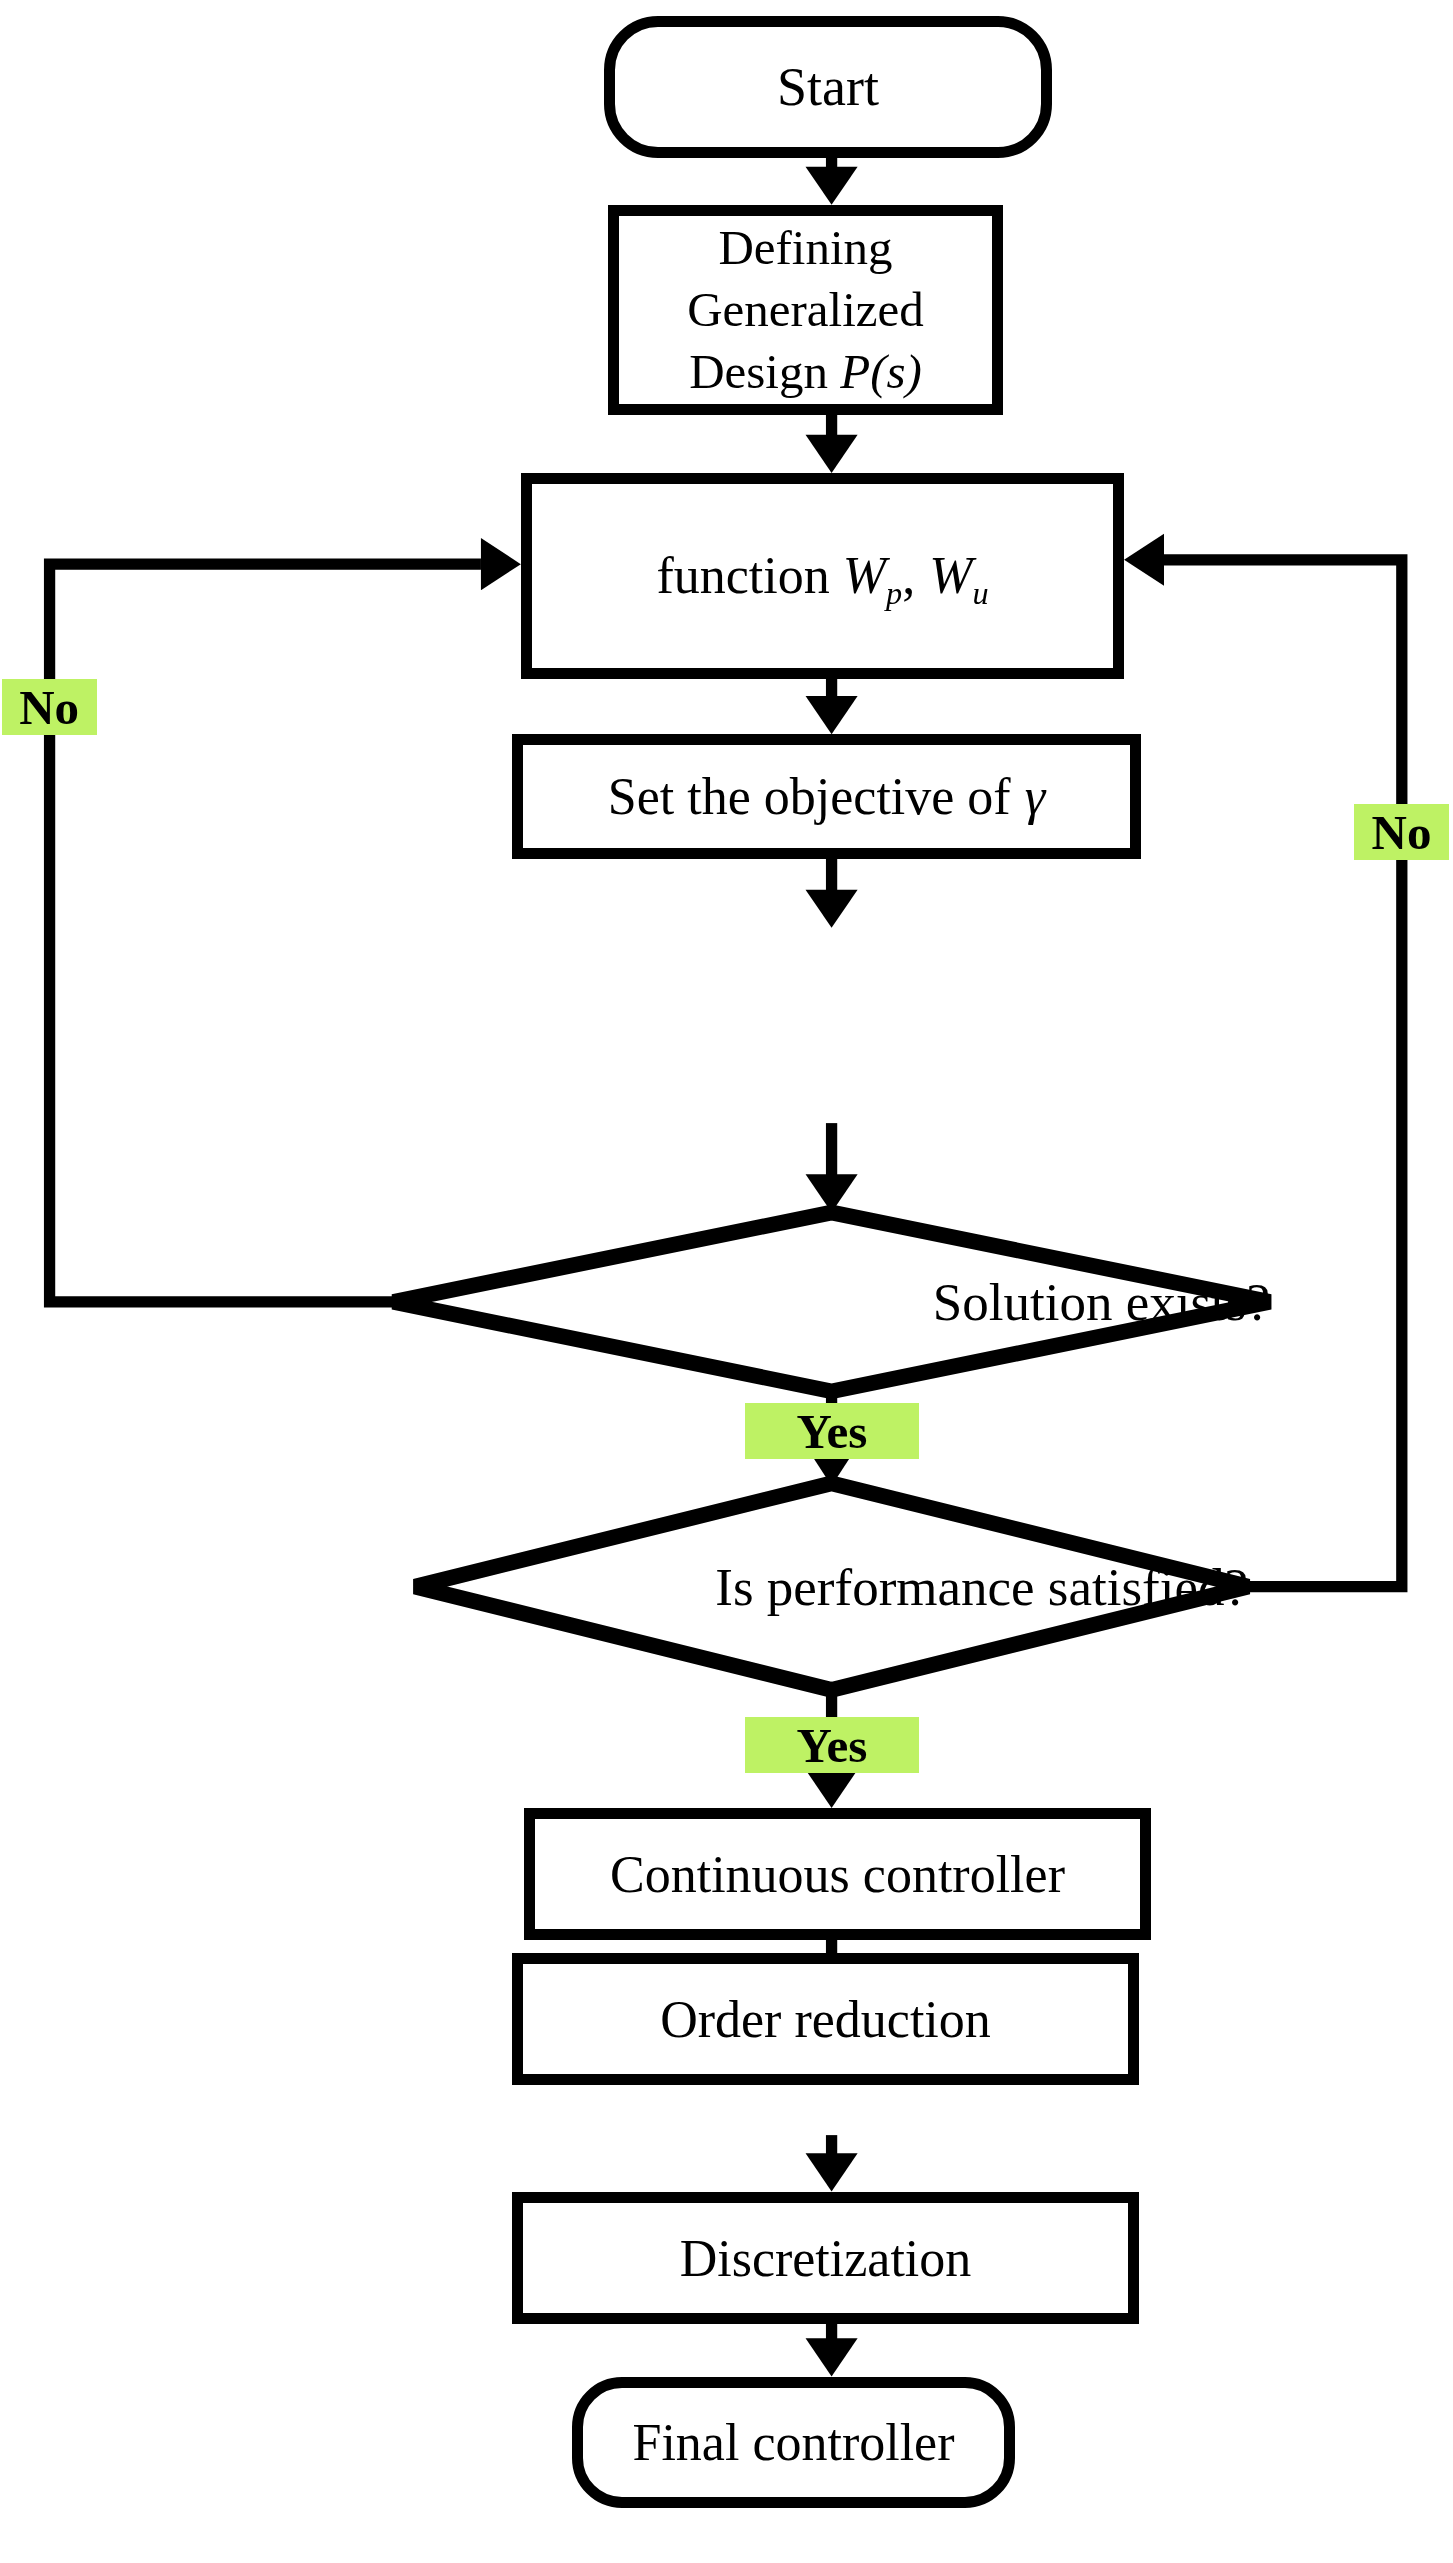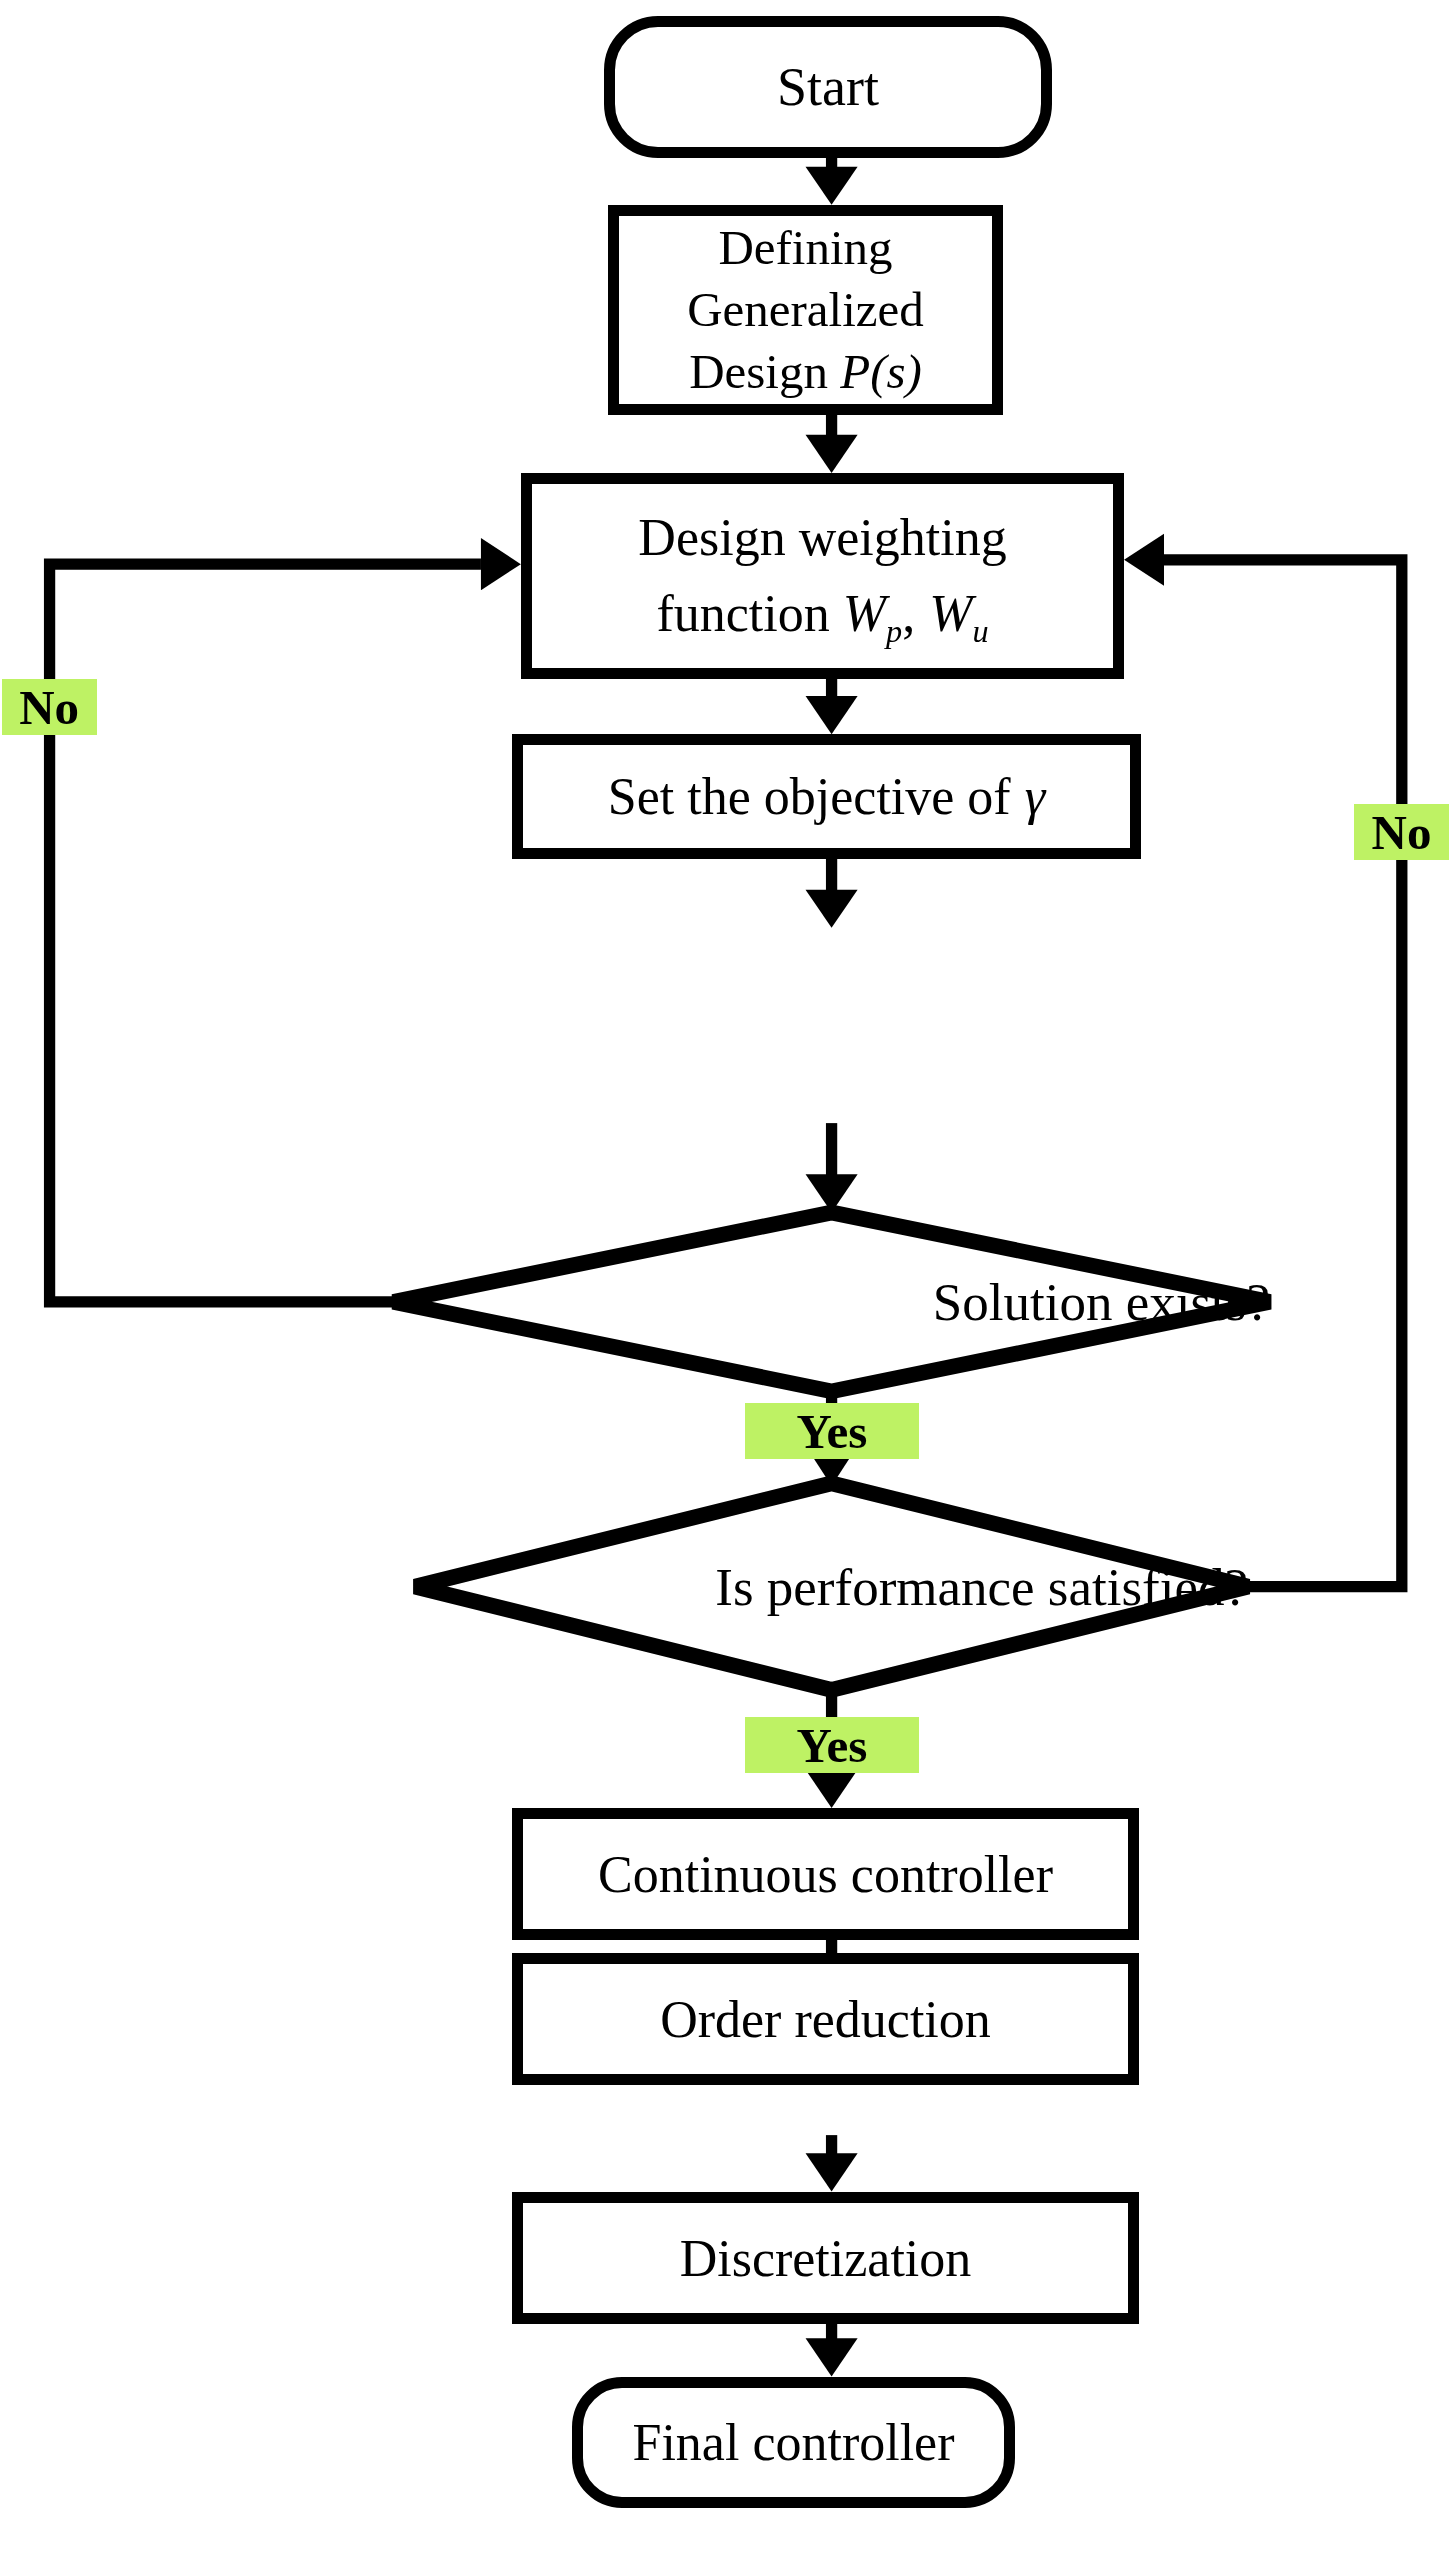--- a/index.html
+++ b/index.html
@@ -89,7 +89,6 @@
 
   <div class="node fs-design" style="left:521px;top:473px;width:603px;height:206px;">
     <div>
-      <span class="tline">Design weighting</span>
       <span class="tline"><span>function </span><i>W</i><sub>p</sub><span>,</span><i class="gap">W</i><sub>u</sub></span>
     </div>
   </div>

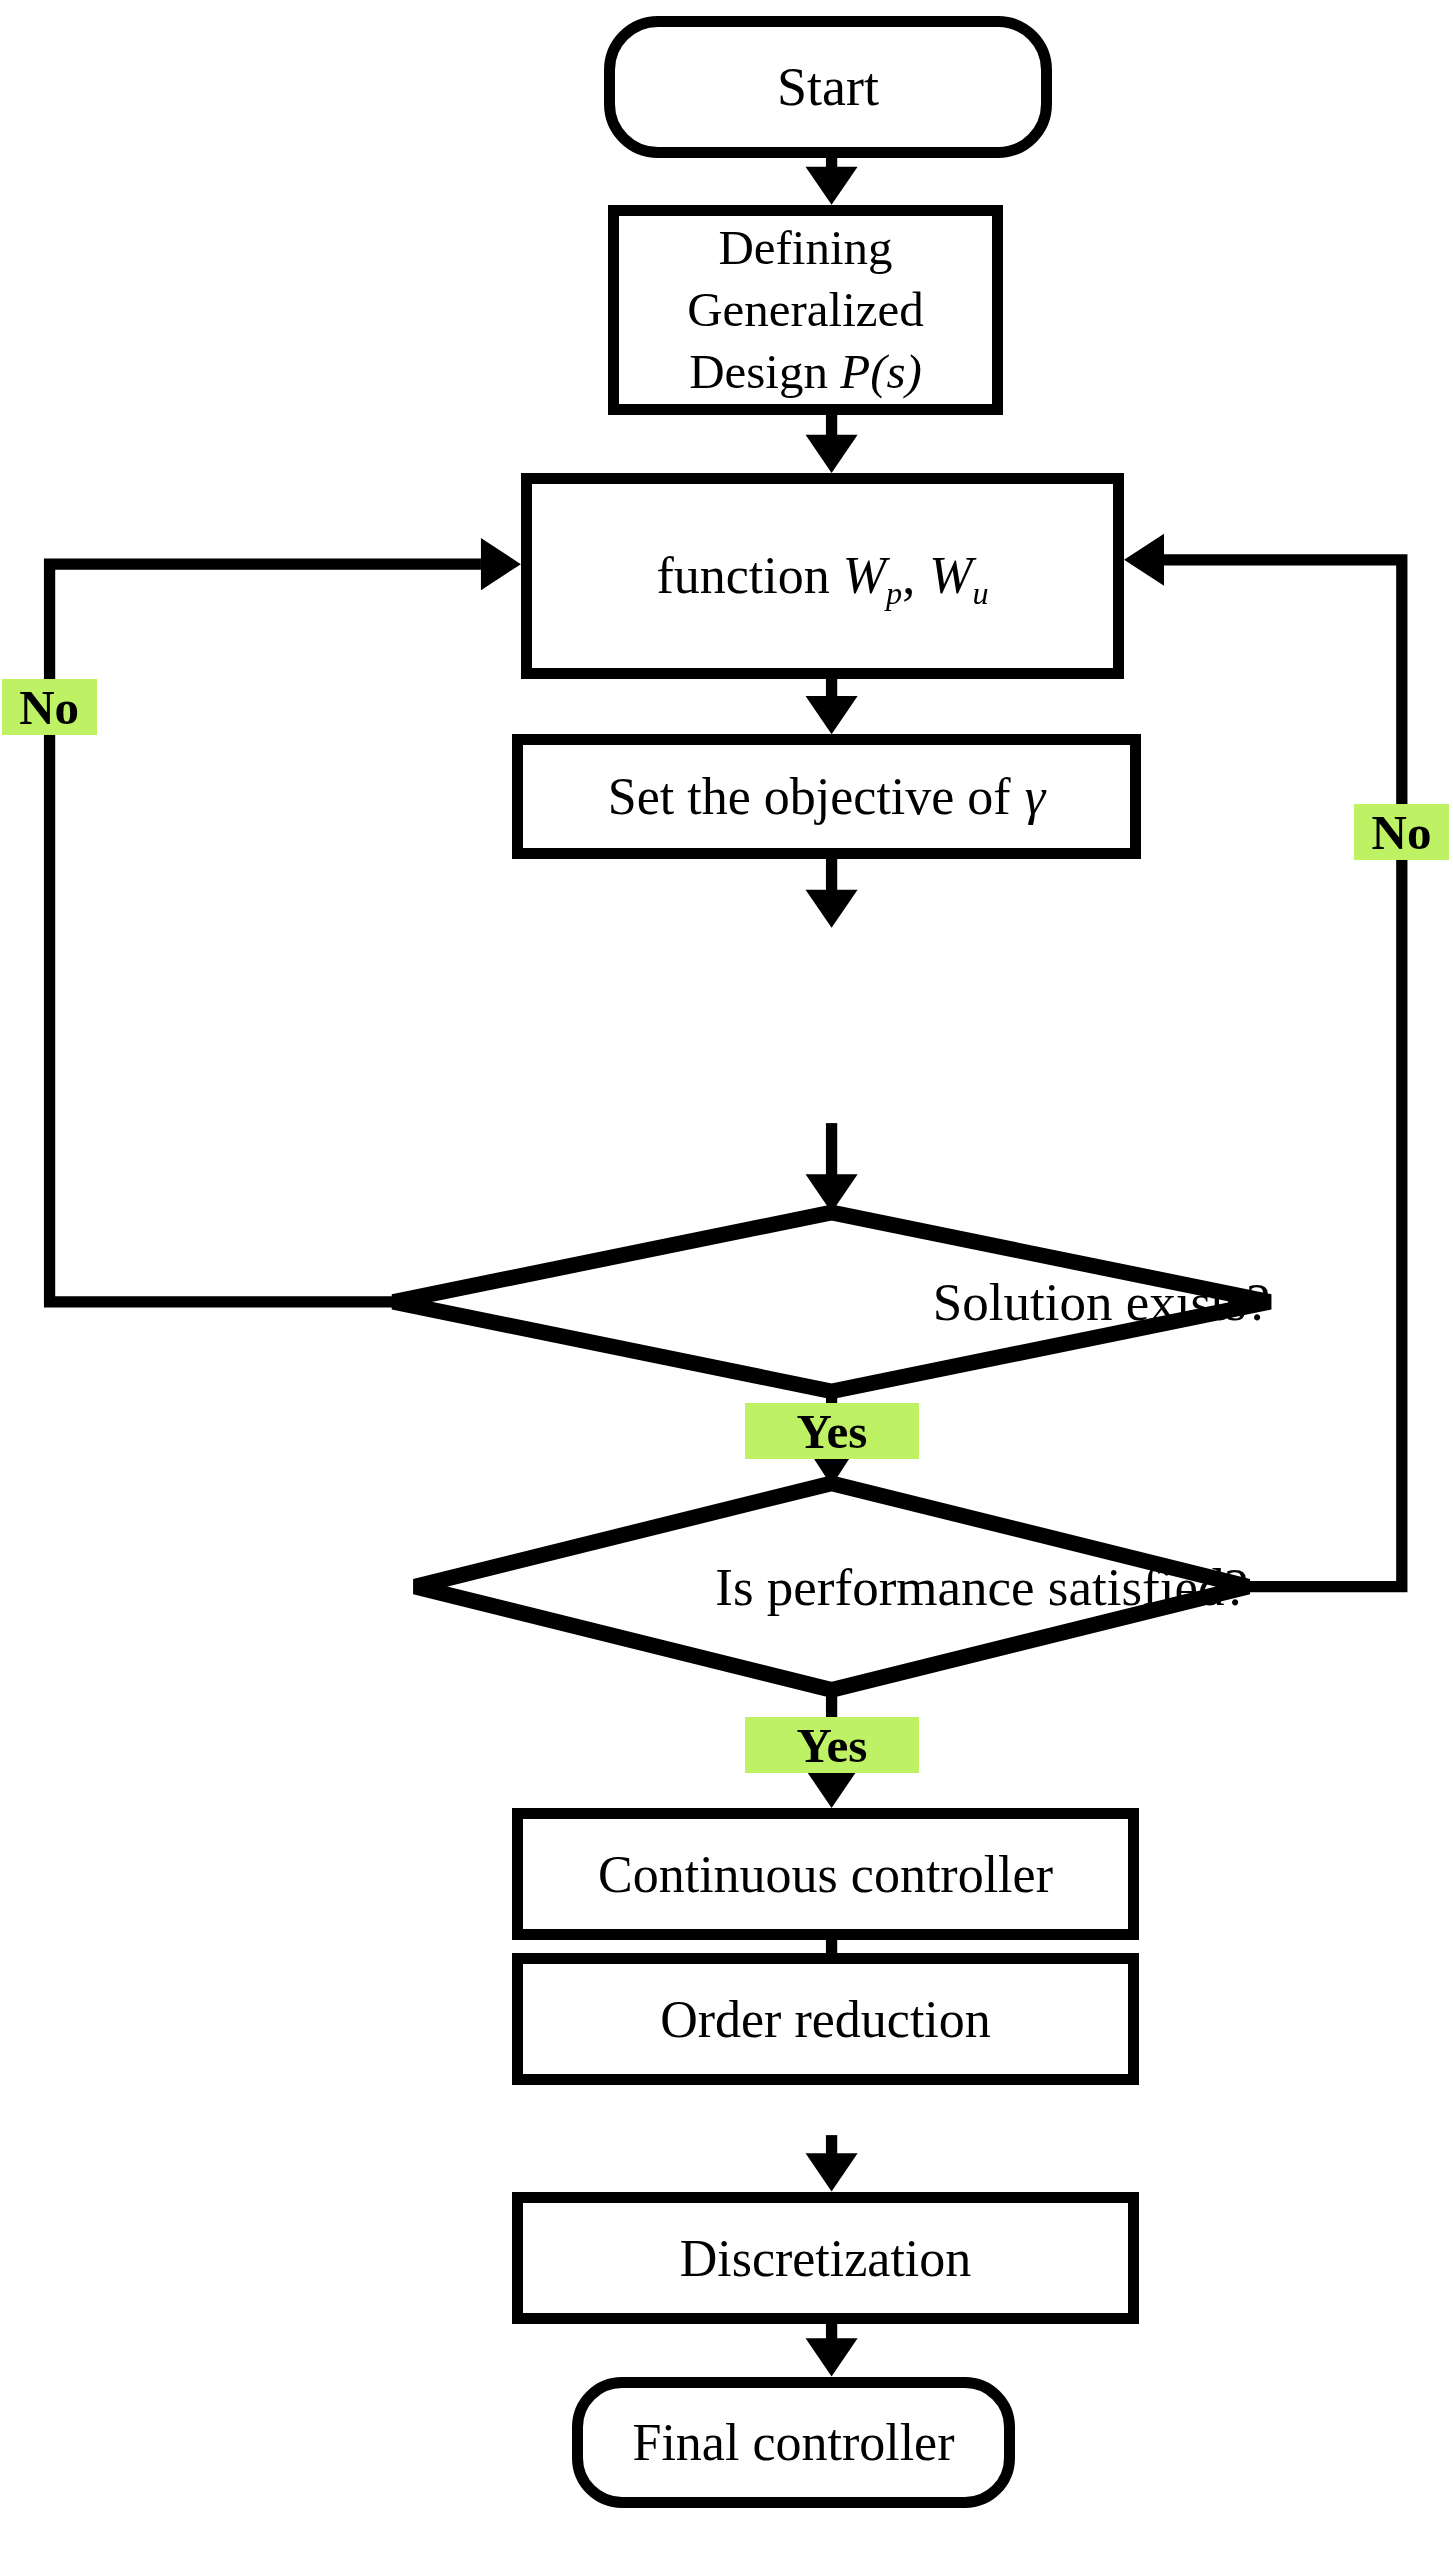--- a/index.html
+++ b/index.html
@@ -119,7 +119,7 @@
     <span>No</span>
   </div>
 
-  <div class="node fs-box" style="left:512px;top:1808px;width:627px;height:132px;">
+  <div class="node fs-box" style="left:524px;top:1808px;width:627px;height:132px;">
     <span>Continuous controller</span>
   </div>
 

